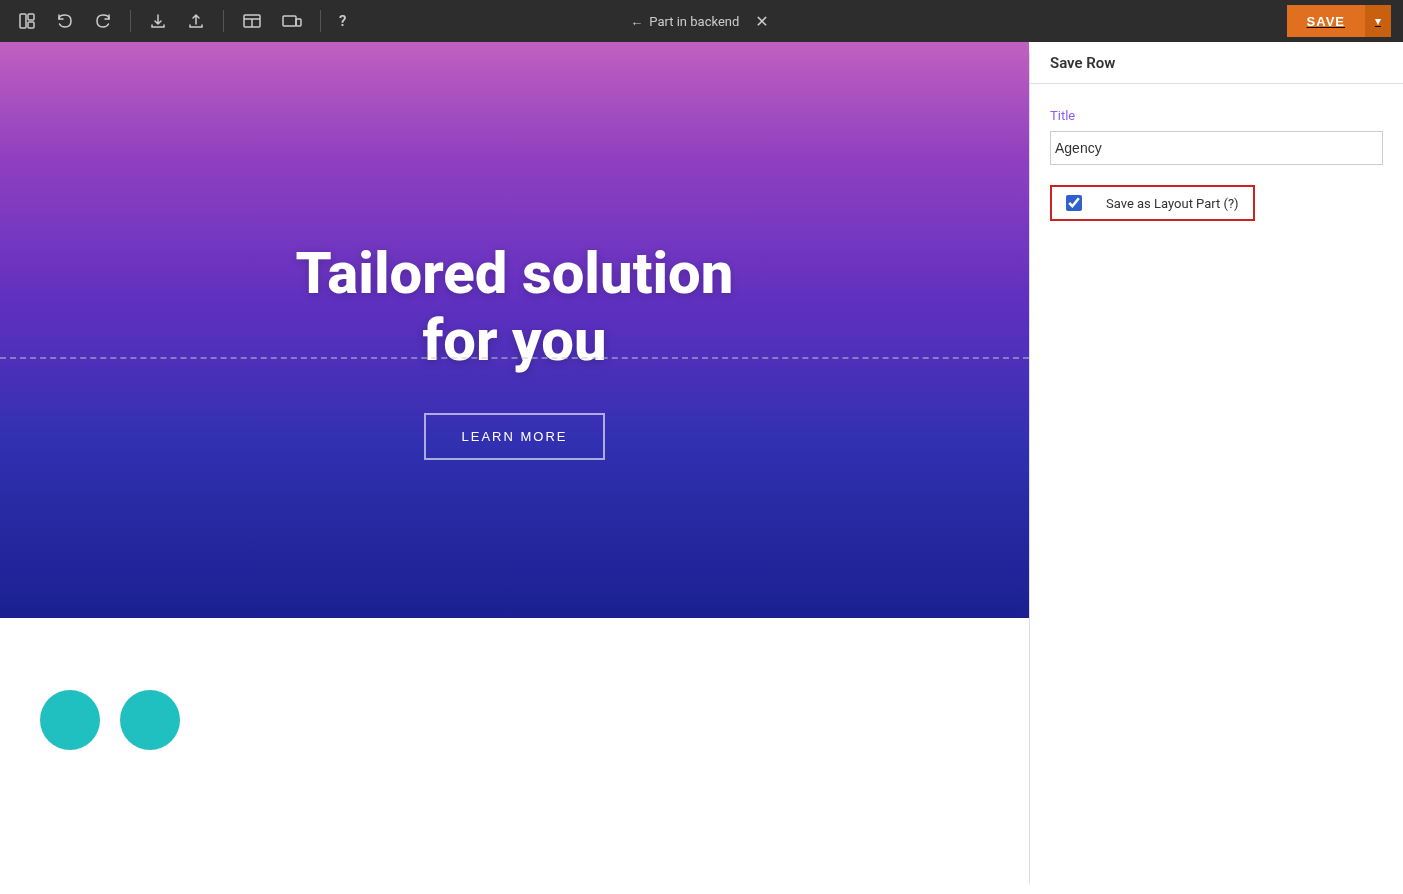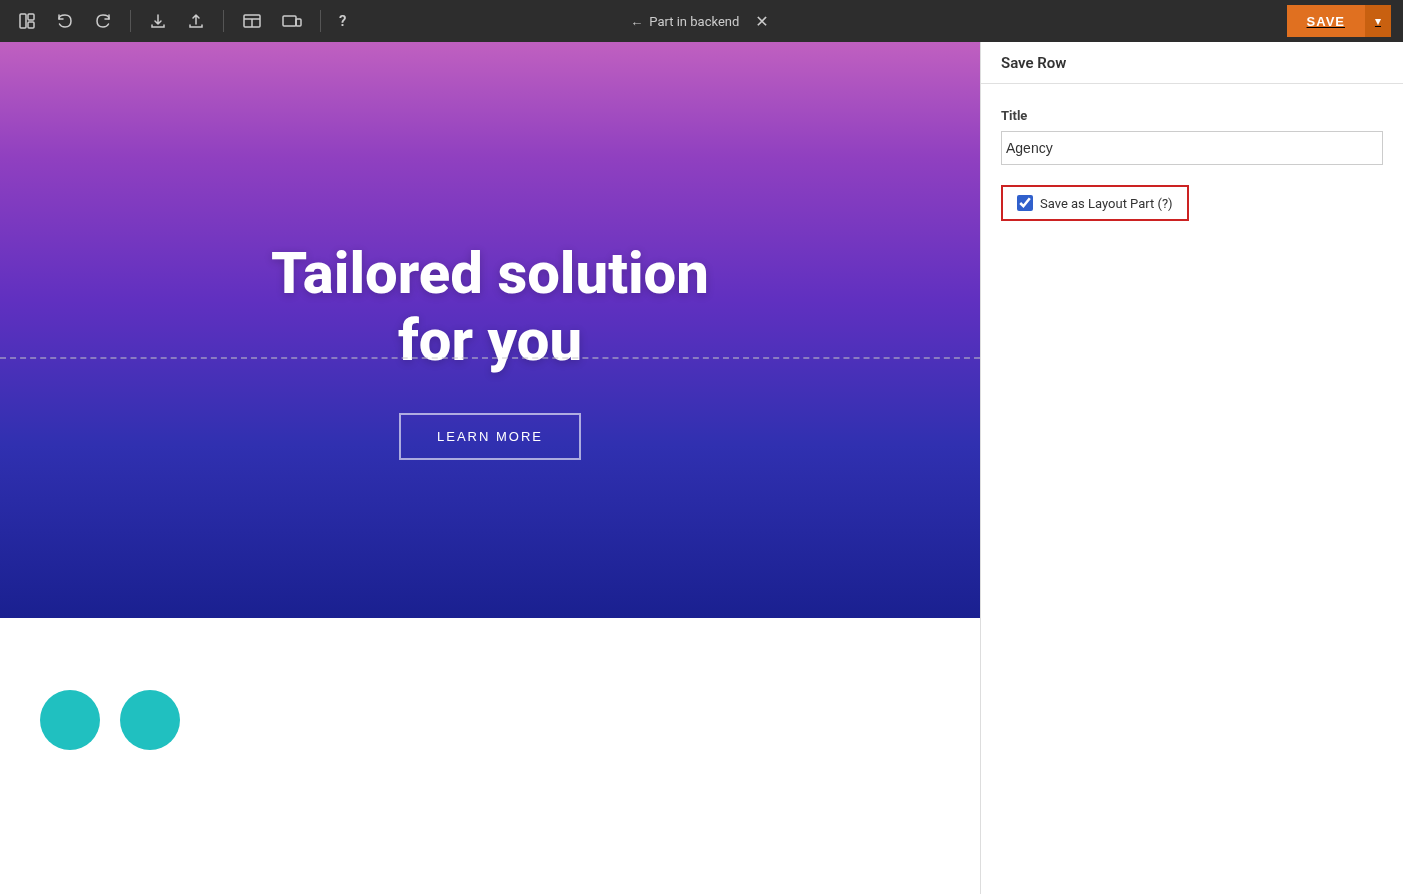--- a/index.html
+++ b/index.html
@@ -193,12 +193,13 @@
 
     
     .right-panel {
-      width: 423px;
+      width: 374px;
       background: #f5f5f5;
       border-left: 1px solid #ddd;
       display: flex;
       flex-direction: column;
       flex-shrink: 0;
+      border-radius: 14px;
     }
     .panel-header {
       background: white;

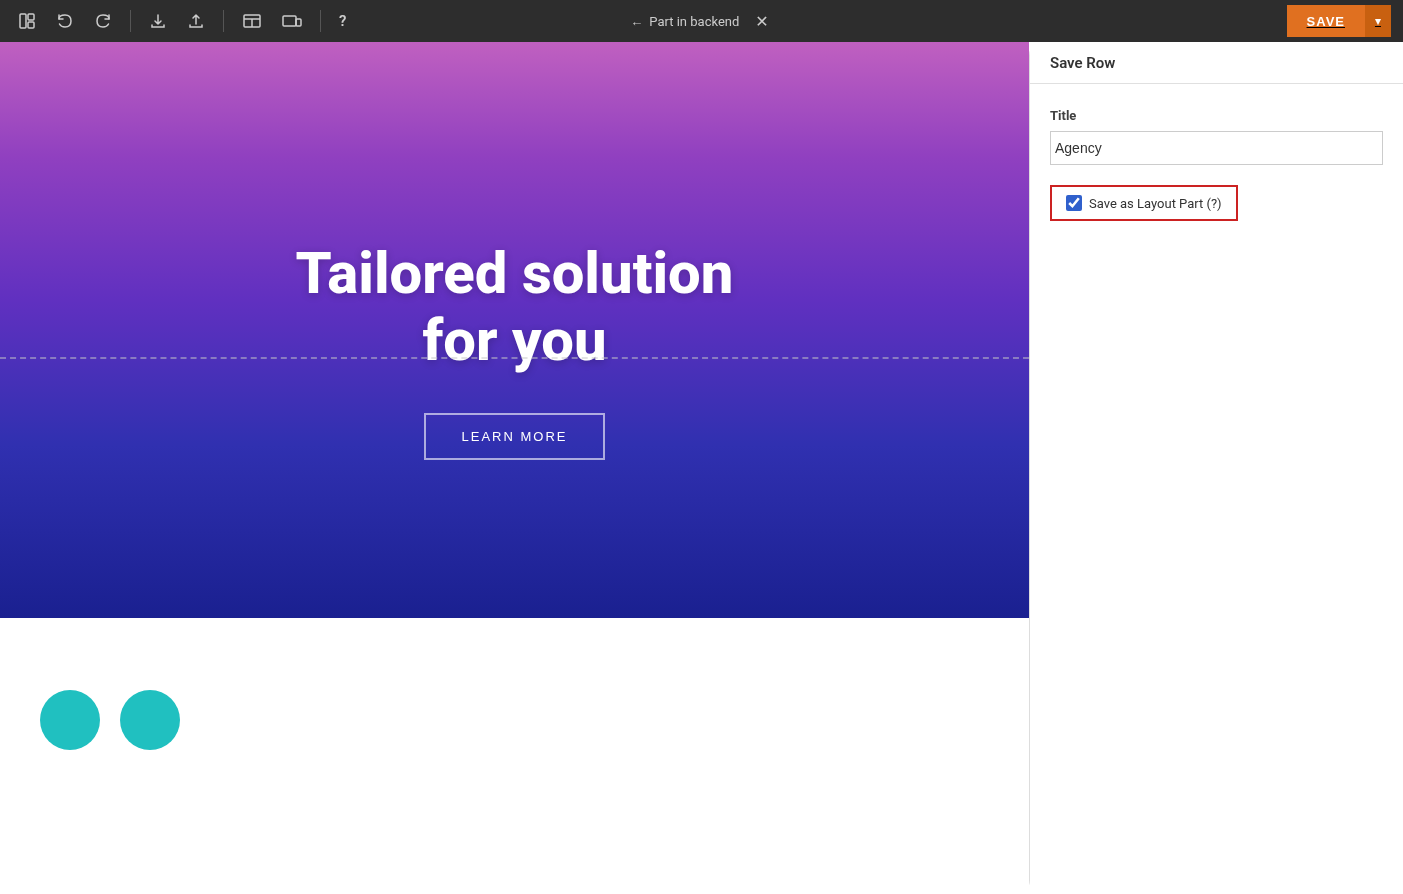--- a/index.html
+++ b/index.html
@@ -221,8 +221,8 @@
     }
     .field-label {
       font-size: 13px;
-      font-weight: 700;
-      color: #404040;
+      font-weight: 400;
+      color: #8b5cf6;
       margin-bottom: 8px;
     }
     .field-input {

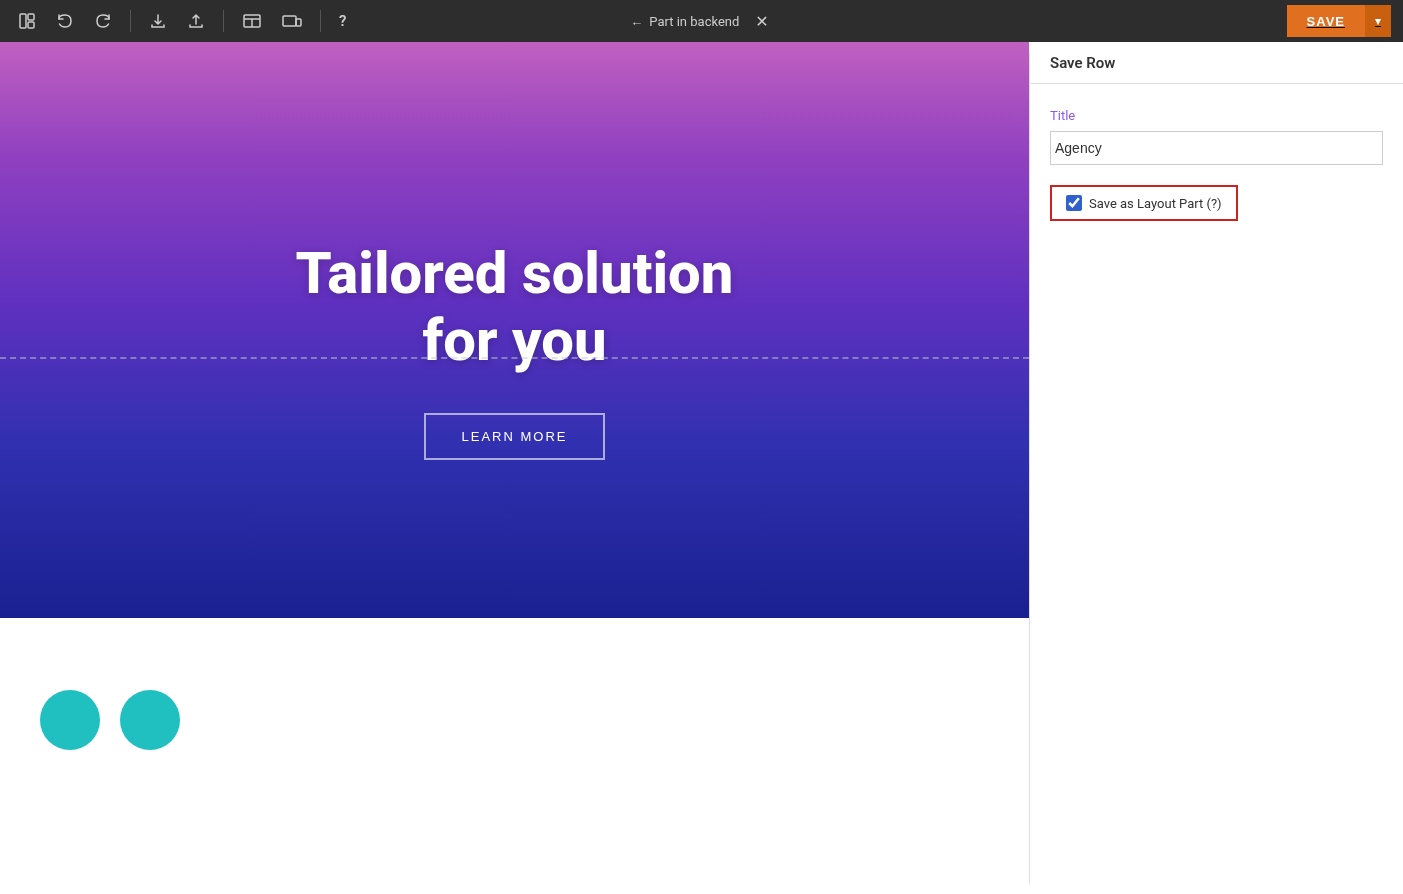--- a/index.html
+++ b/index.html
@@ -241,7 +241,7 @@
       display: inline-flex;
       align-items: center;
       padding: 8px 14px;
-      gap: 7px;
+      gap: 24px;
       background: white;
     }
     .checkbox-input {

